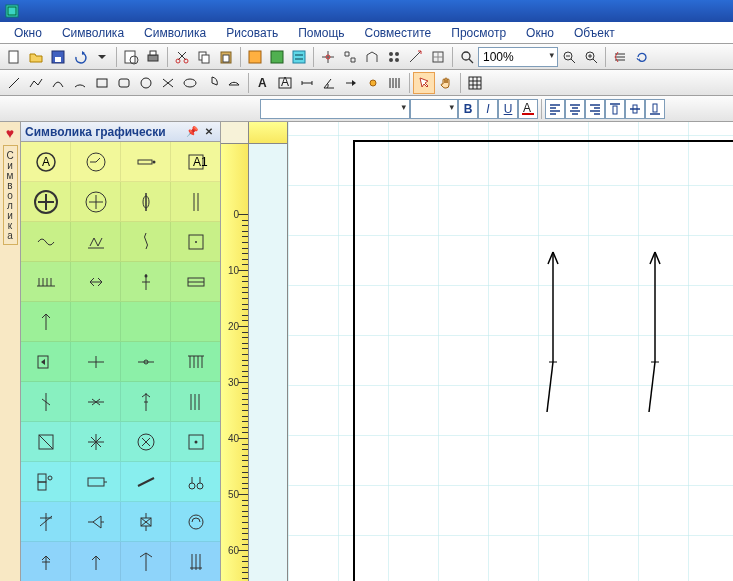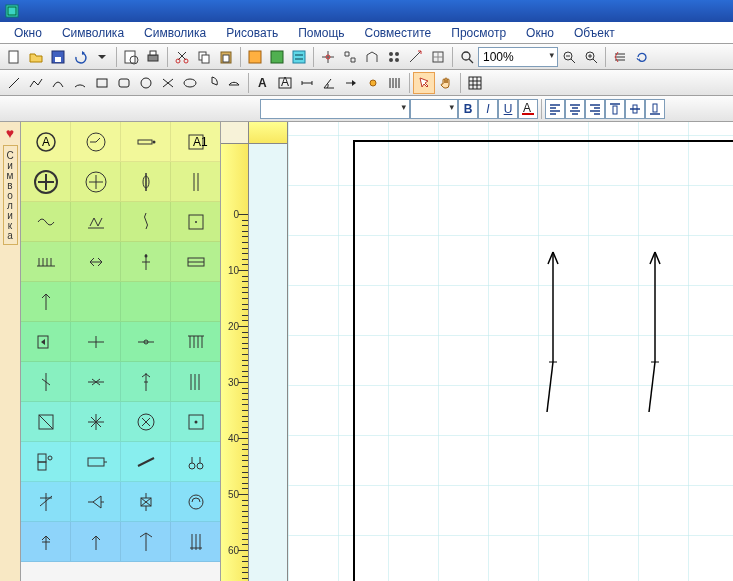--- a/index.html
+++ b/index.html
@@ -394,6 +394,12 @@
   </div>
 
   <div class="panel">
+    <div class="panel-header">
+      <span>Символика графически</span>
+      <span class="spacer"></span>
+      <span class="pin">📌</span>
+      <span class="close">✕</span>
+    </div>
     <div class="symgrid" id="symgrid">
         <div class="symrow" style="background: rgb(242, 248, 154);">
           <div class="symcell">

